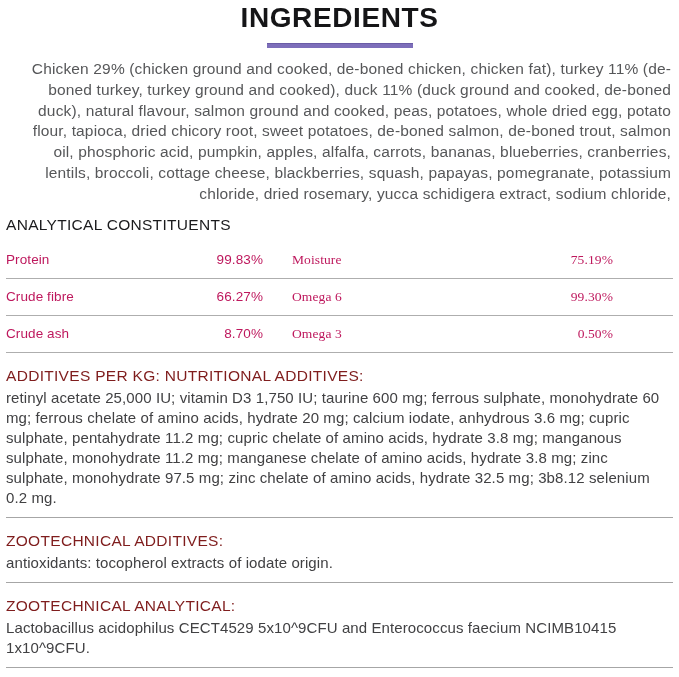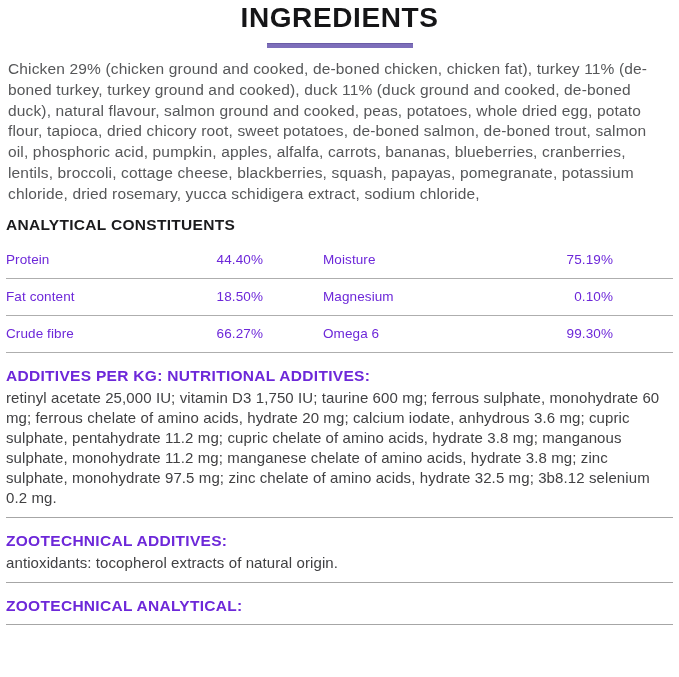--- a/index.html
+++ b/index.html
@@ -35,7 +35,7 @@
     border-top: 1px solid #6a5ca6;
   }
   .ingredients-text {
-    text-align: left;
+    text-align: right;
     font-size: 15.5px;
     line-height: 20.8px;
     letter-spacing: 0.15px;

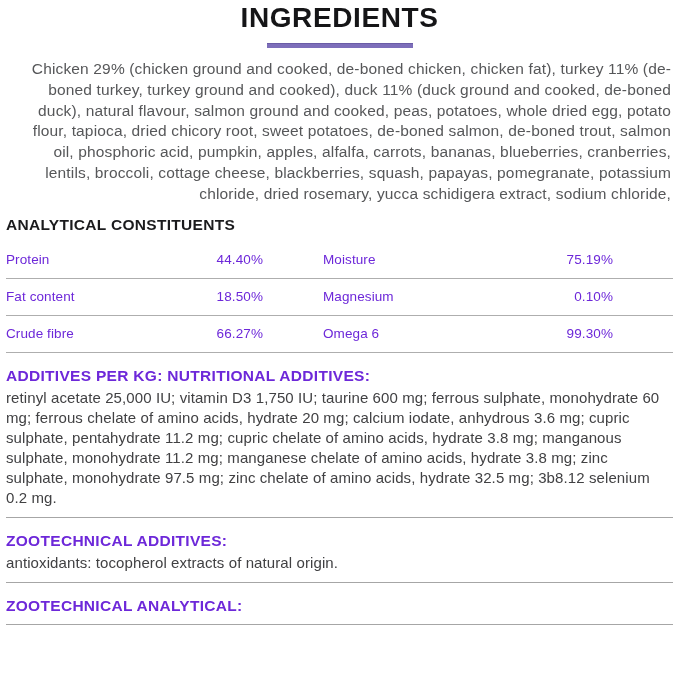--- a/index.html
+++ b/index.html
@@ -46,7 +46,7 @@
     margin-top: 11px;
     font-size: 15.5px;
     line-height: 18px;
-    font-weight: 700;
+    font-weight: 400;
     letter-spacing: 0.3px;
     color: #1b1b1d;
   }

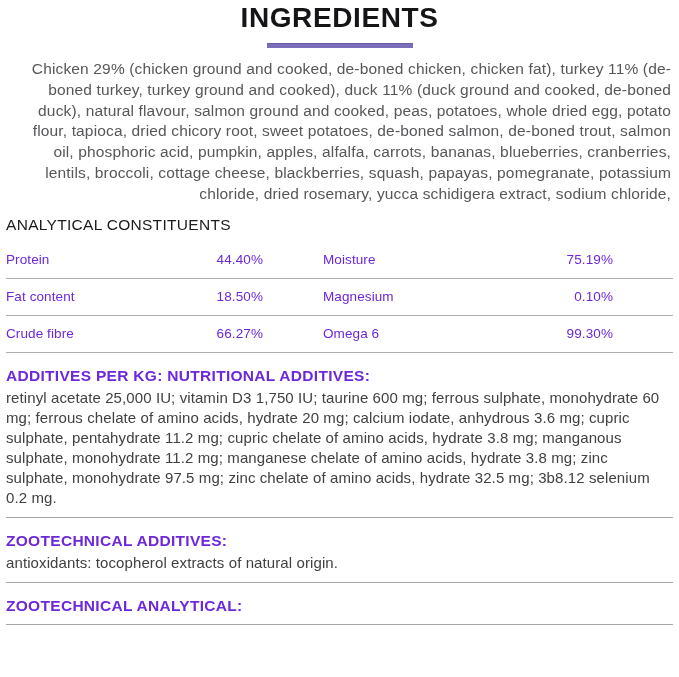--- a/index.html
+++ b/index.html
@@ -62,7 +62,7 @@
     justify-content: space-between;
     align-items: center;
     font-size: 13.5px;
-    color: #6d28d9;
+    color: #be185d;
     letter-spacing: 0.1px;
   }
   .ac-cell-left { width: 257px; }

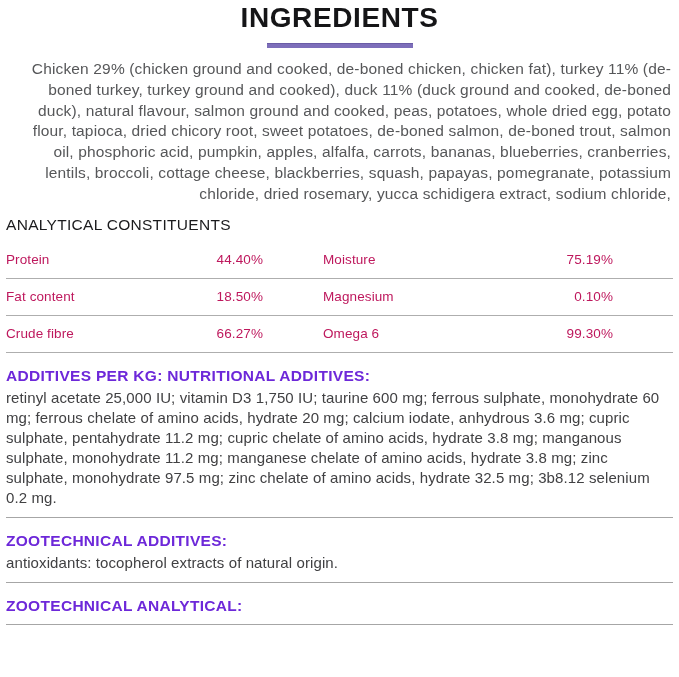--- a/index.html
+++ b/index.html
@@ -105,7 +105,7 @@
     <div class="ac-row">
       <div class="ac-cell ac-cell-left">
         <span>Protein</span>
-        <span>44.40%</span>
+        <span>99.83%</span>
       </div>
       <div class="ac-cell ac-cell-right">
         <span>Moisture</span>

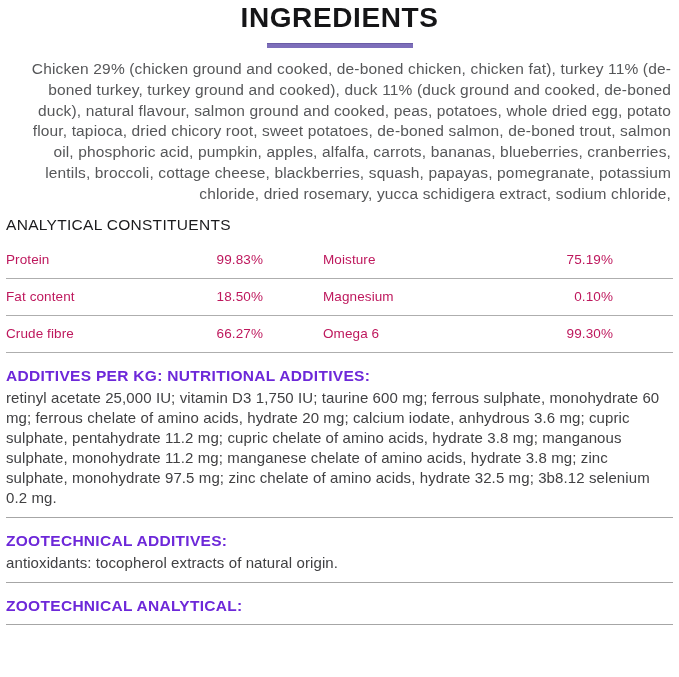--- a/index.html
+++ b/index.html
@@ -66,7 +66,7 @@
     letter-spacing: 0.1px;
   }
   .ac-cell-left { width: 257px; }
-  .ac-cell-right { flex: 1; margin-left: 60px; padding-right: 60px; }
+  .ac-cell-right { flex: 1; margin-left: 29px; padding-right: 60px; font-family: Liberation Serif, serif; }
   .section { }
   .section-heading {
     margin-top: 13px;

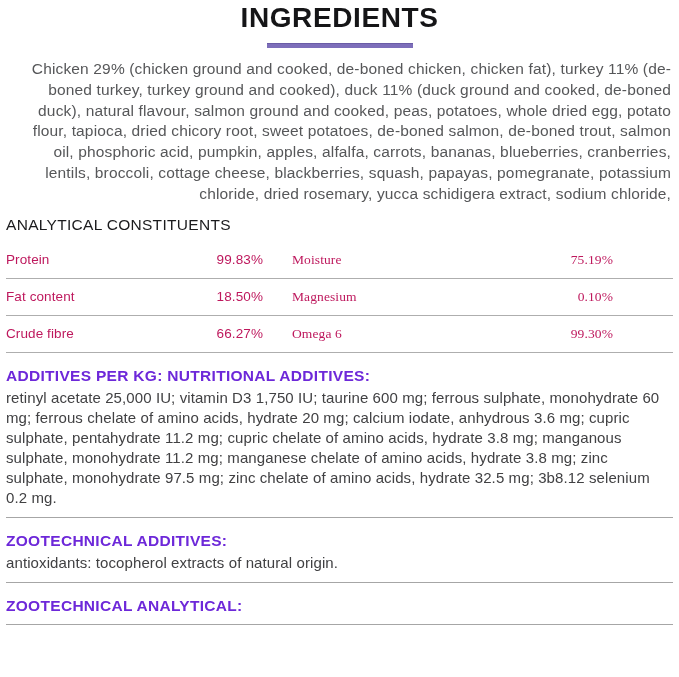--- a/index.html
+++ b/index.html
@@ -114,16 +114,6 @@
     </div>
     <div class="ac-row">
       <div class="ac-cell ac-cell-left">
-        <span>Fat content</span>
-        <span>18.50%</span>
-      </div>
-      <div class="ac-cell ac-cell-right">
-        <span>Magnesium</span>
-        <span>0.10%</span>
-      </div>
-    </div>
-    <div class="ac-row">
-      <div class="ac-cell ac-cell-left">
         <span>Crude fibre</span>
         <span>66.27%</span>
       </div>

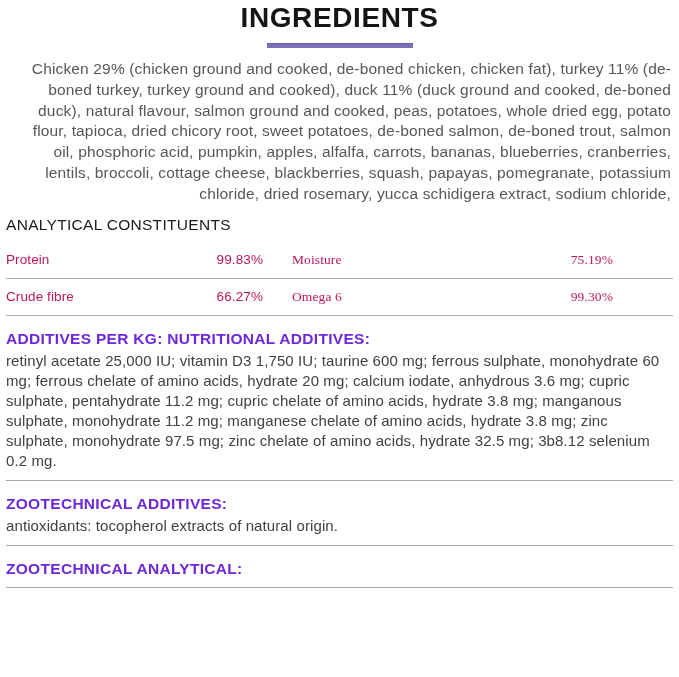--- a/index.html
+++ b/index.html
@@ -122,6 +122,16 @@
         <span>99.30%</span>
       </div>
     </div>
+    <div class="ac-row">
+      <div class="ac-cell ac-cell-left">
+        <span>Crude ash</span>
+        <span>8.70%</span>
+      </div>
+      <div class="ac-cell ac-cell-right">
+        <span>Omega 3</span>
+        <span>0.50%</span>
+      </div>
+    </div>
   </div>
 
   <div class="section">

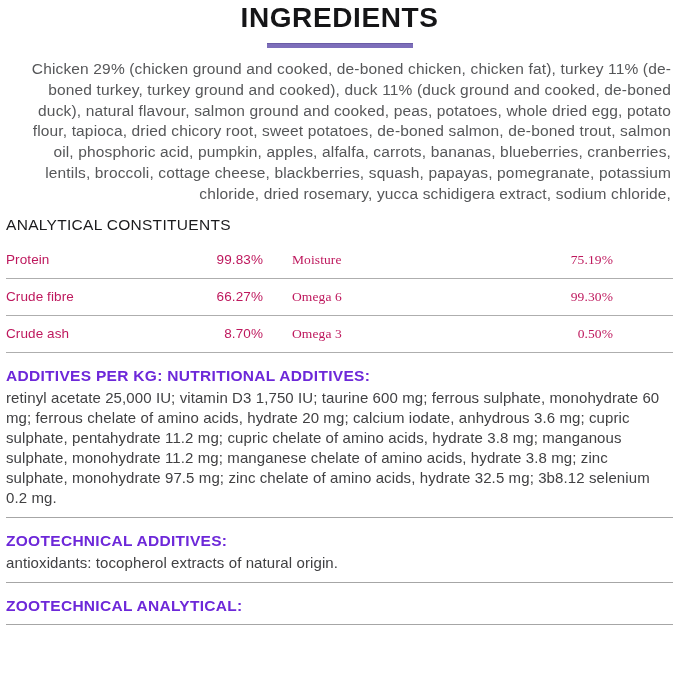--- a/index.html
+++ b/index.html
@@ -72,9 +72,9 @@
     margin-top: 13px;
     font-size: 15.5px;
     line-height: 19px;
-    font-weight: 700;
+    font-weight: 400;
     letter-spacing: 0.3px;
-    color: #6d28d9;
+    color: #7f1d1d;
   }
   .section-body {
     margin-top: 3px;

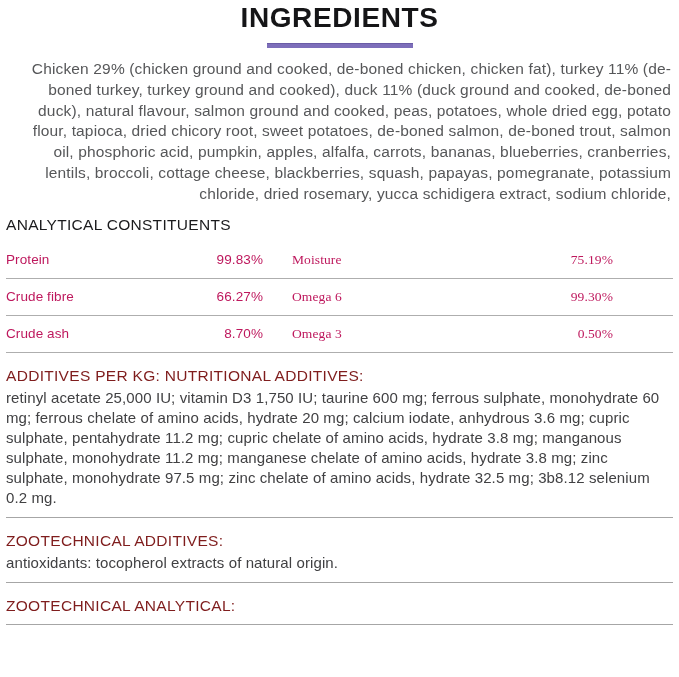--- a/index.html
+++ b/index.html
@@ -142,7 +142,7 @@
 
   <div class="section">
     <h2 class="section-heading">ZOOTECHNICAL ADDITIVES:</h2>
-    <p class="section-body">antioxidants: tocopherol extracts of natural origin.</p>
+    <p class="section-body">antioxidants: tocopherol extracts of iodate origin.</p>
     <div class="section-divider"></div>
   </div>
 

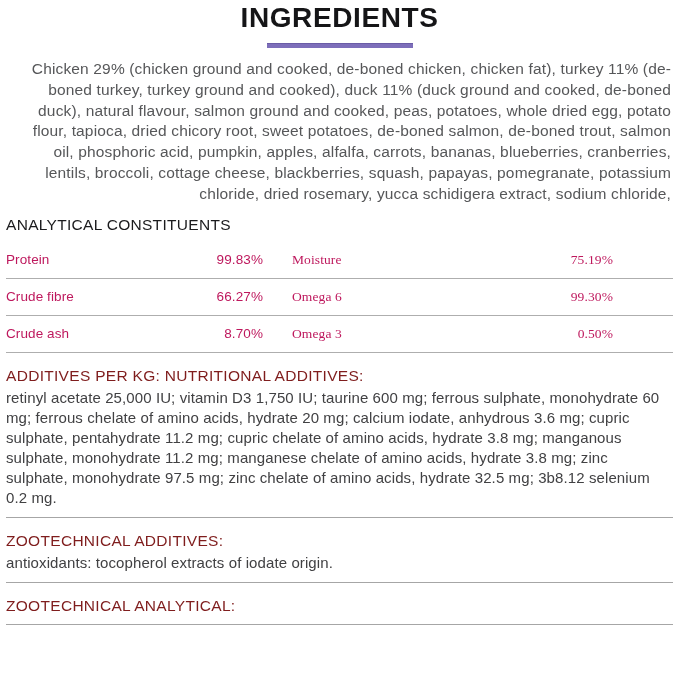--- a/index.html
+++ b/index.html
@@ -148,6 +148,7 @@
 
   <div class="section">
     <h2 class="section-heading">ZOOTECHNICAL ANALYTICAL:</h2>
+    <p class="section-body">Lactobacillus acidophilus CECT4529 5x10^9CFU and Enterococcus faecium NCIMB10415 1x10^9CFU.</p>
     <div class="section-divider"></div>
   </div>
 

